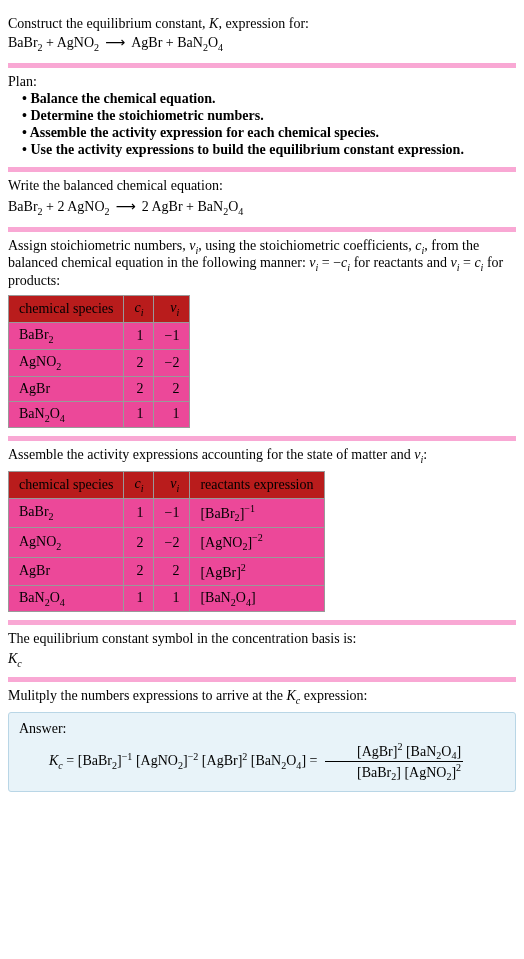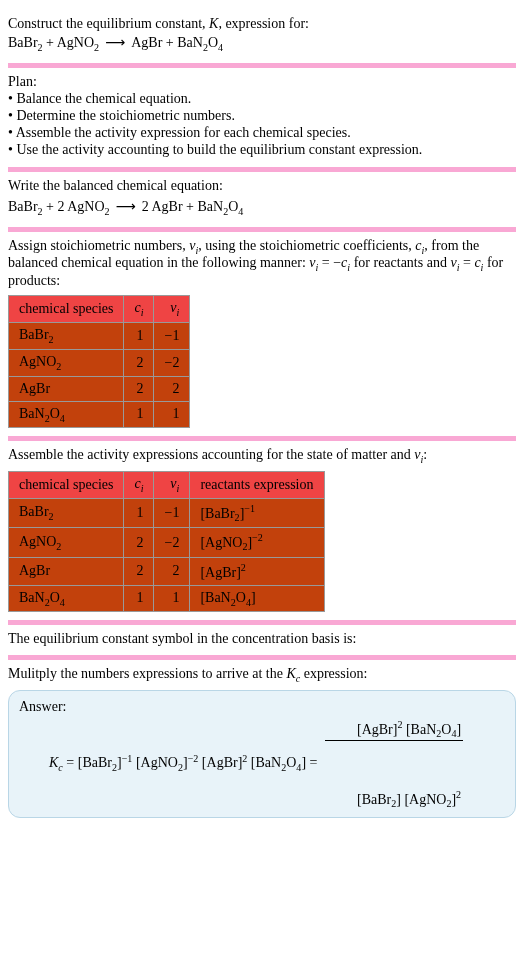--- a/index.html
+++ b/index.html
@@ -22,7 +22,7 @@
 .sup { font-size: 0.72em; vertical-align: super; }
 .arrow { padding: 0 6px; }
 .ital { font-style: italic; }
-.bullet-line { margin: 1px 0; }
+.bullet-line { margin: 1px 14px; font-weight: bold; }
 table.stoich {
   border-collapse: collapse;
   margin-top: 6px;

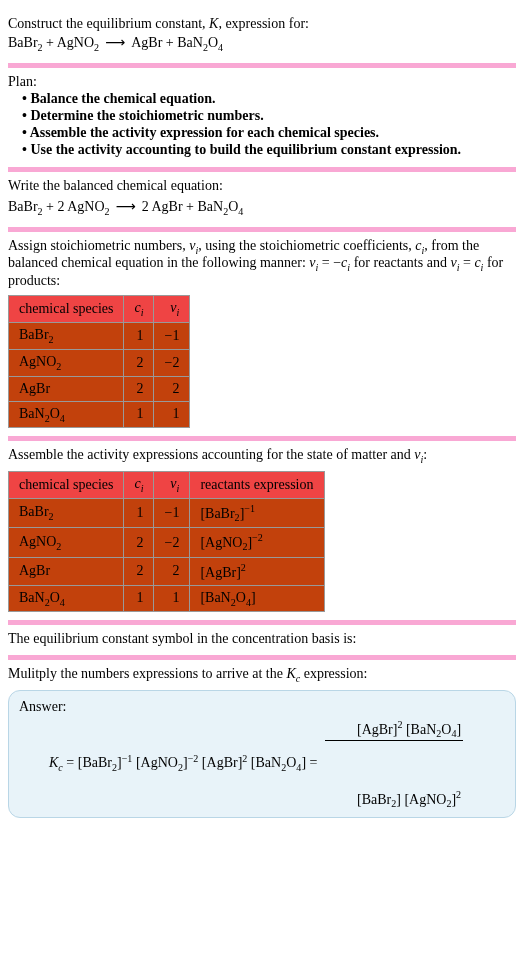--- a/index.html
+++ b/index.html
@@ -72,7 +72,7 @@
   <div class="bullet-line">• Balance the chemical equation.</div>
   <div class="bullet-line">• Determine the stoichiometric numbers.</div>
   <div class="bullet-line">• Assemble the activity expression for each chemical species.</div>
-  <div class="bullet-line">• Use the activity accounting to build the equilibrium constant expression.</div>
+  <div class="bullet-line">• Use the activity expressions to build the equilibrium constant expression.</div>
 </div>
 
 <div class="section">

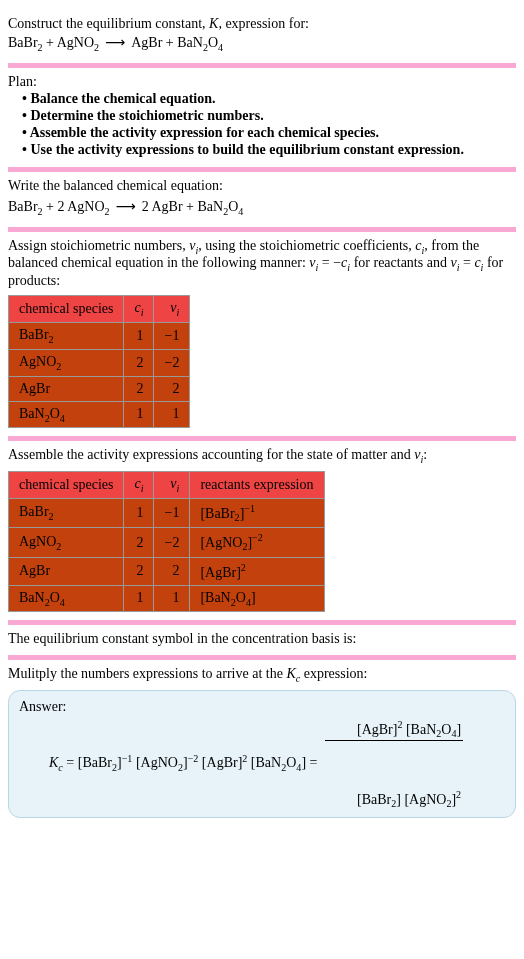--- a/index.html
+++ b/index.html
@@ -34,7 +34,7 @@
   font-weight: normal;
   background: #c2410c;
 }
-table.stoich th { background: #ef4444; margin-left: 21px; }
+table.stoich th { background: #b91c1c; margin-left: 21px; }
 table.stoich td.center, table.stoich th.center { text-align: right; }
 .answer-box {
   background: #e8f3f9;

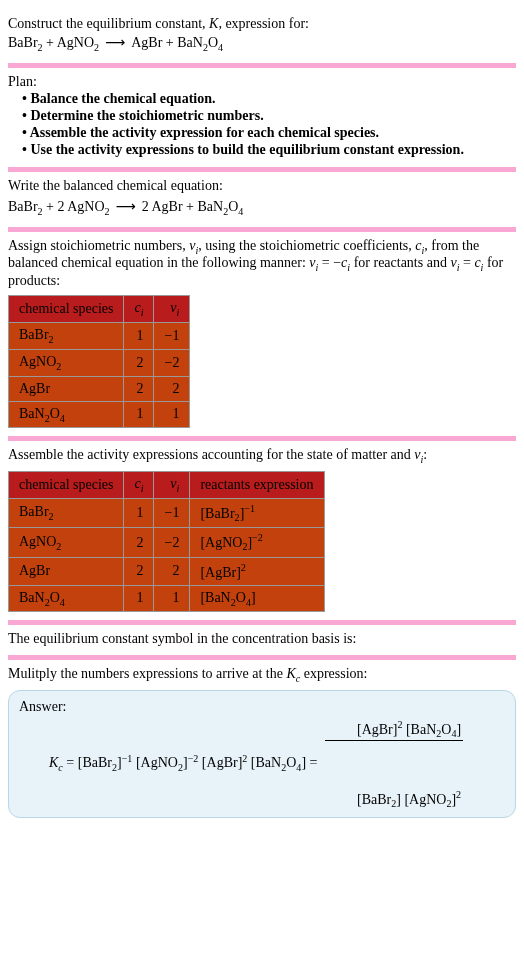--- a/index.html
+++ b/index.html
@@ -32,7 +32,7 @@
   padding: 4px 10px;
   text-align: left;
   font-weight: normal;
-  background: #c2410c;
+  background: #ec4899;
 }
 table.stoich th { background: #b91c1c; margin-left: 21px; }
 table.stoich td.center, table.stoich th.center { text-align: right; }

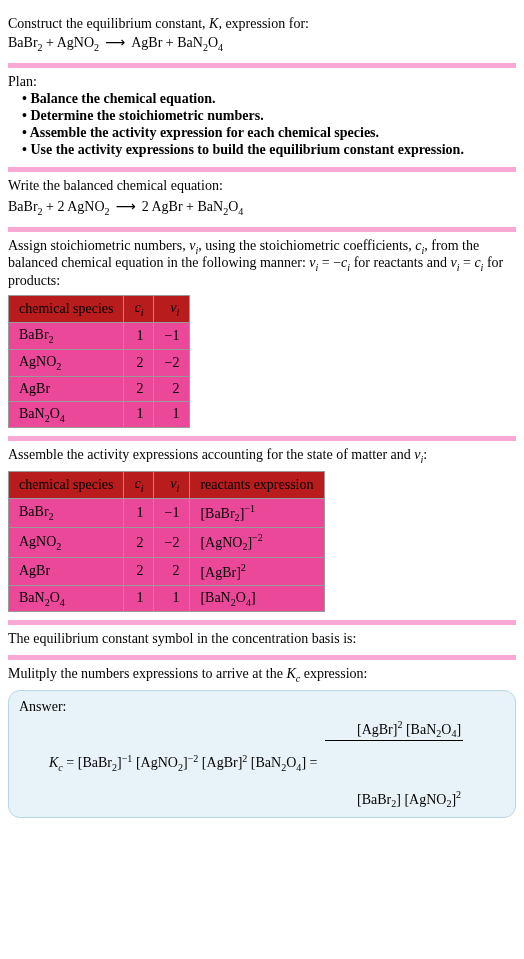--- a/index.html
+++ b/index.html
@@ -159,6 +159,7 @@
 
 <div class="section">
   <div>The equilibrium constant symbol in the concentration basis is:</div>
+  <div class="small-gap"><span class="ital">K</span><span class="sub ital">c</span></div>
 </div>
 
 <div class="section noborder">

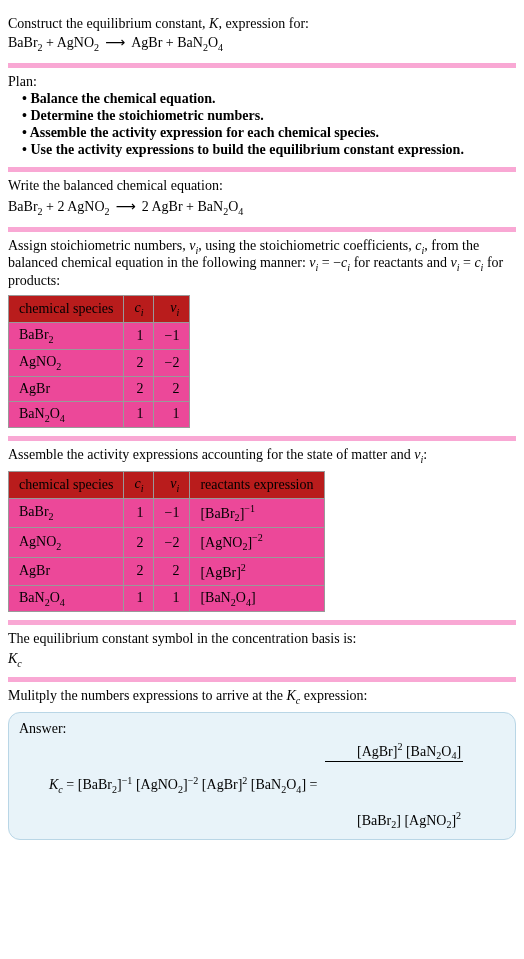--- a/index.html
+++ b/index.html
@@ -39,7 +39,7 @@
 .answer-box {
   background: #e8f3f9;
   border: 1px solid #b9d6e6;
-  border-radius: 12px;
+  border-radius: 3px;
   padding: 8px 10px;
   margin-top: 6px;
 }

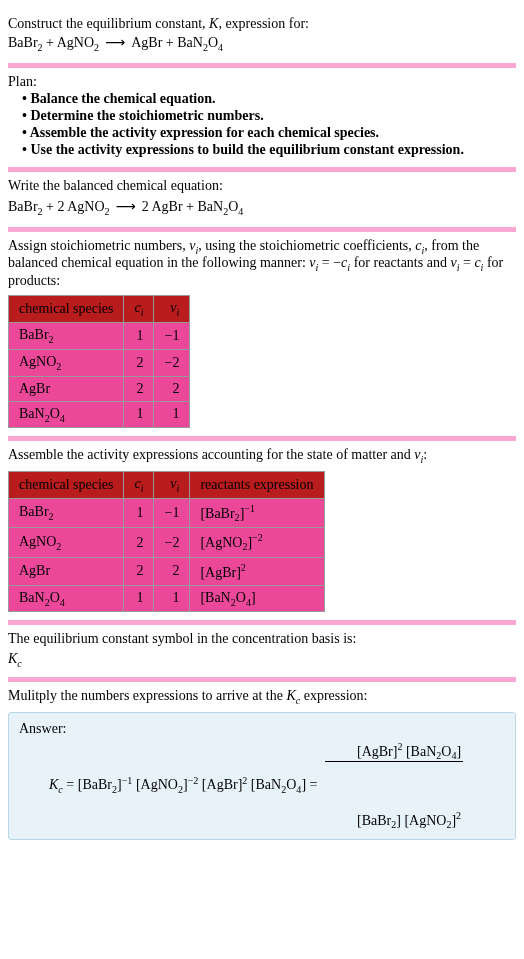--- a/index.html
+++ b/index.html
@@ -51,7 +51,7 @@
   padding: 0 4px;
 }
 .frac .num { display: block; border-bottom: 1px solid #000; padding: 0 2px; }
-.frac .den { display: block; padding: 0 2px; margin-top: 48px; }
+.frac .den { display: block; padding: 0 2px; }
 .kc-line { text-indent: 30px; }
 .small-gap { margin-top: 4px; }
 </style>

